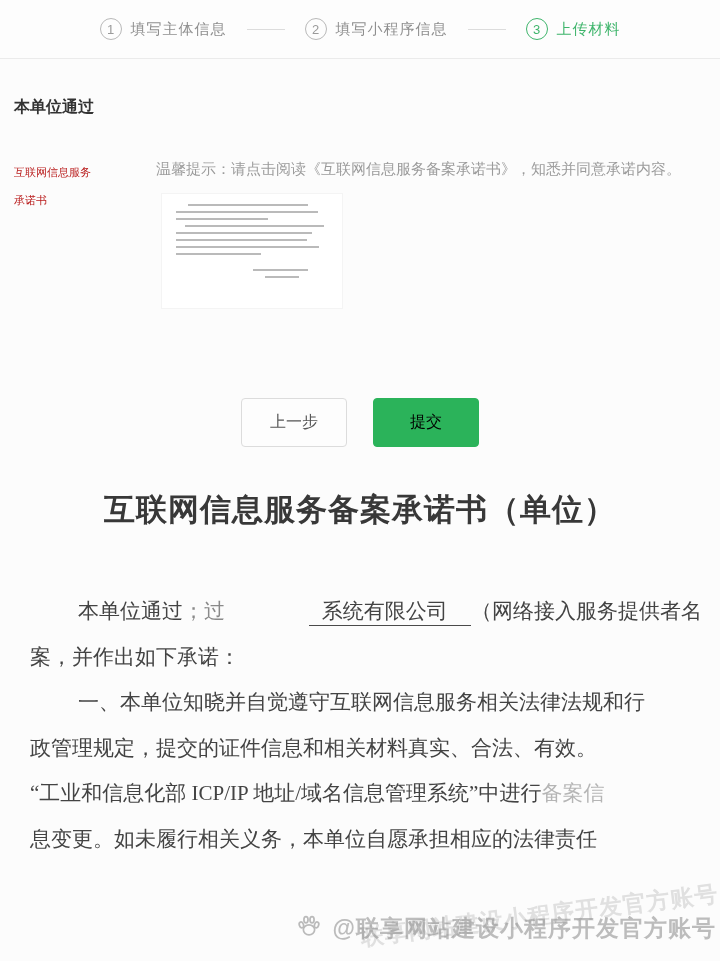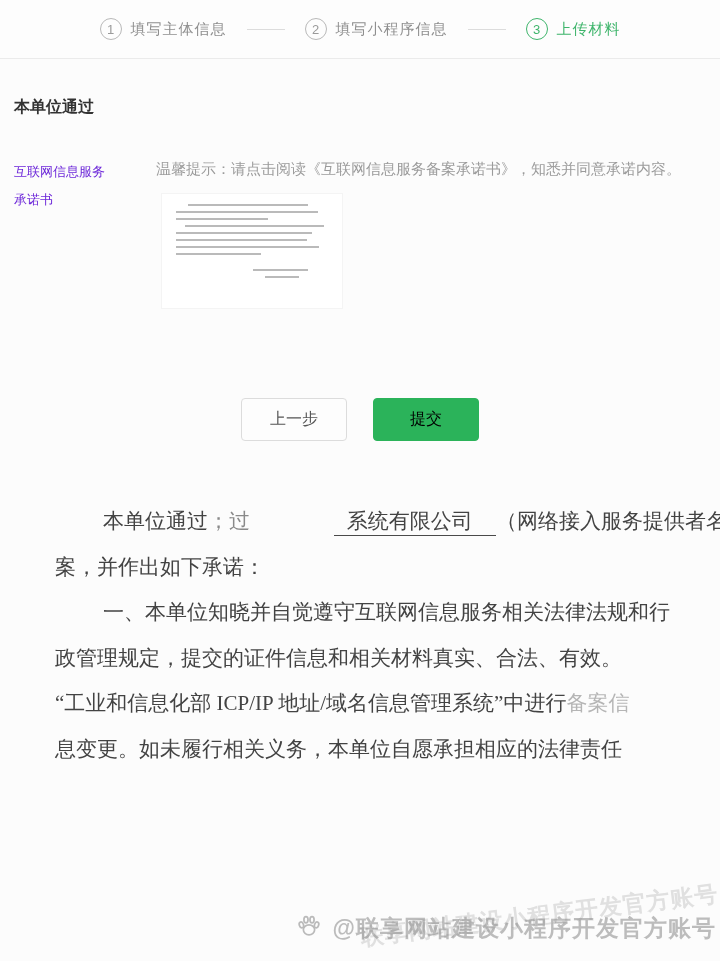--- a/index.html
+++ b/index.html
@@ -21,7 +21,7 @@
   
   .section-heading{margin:38px 0 0 14px;font-size:16px;font-weight:bold;color:#333;}
   .field-row{display:flex;margin:40px 0 0 14px;}
-  .field-label{width:132px;flex:none;font-size:13px;color:#6d28d9;line-height:28px;}
+  .field-label{width:132px;flex:none;font-size:11px;color:#b91c1c;line-height:28px;}
   .field-content{flex:1;padding-left:10px;}
   .tip{font-size:15px;color:#9b9b9b;line-height:22px;white-space:nowrap;}
   .tip .tip-link{color:#9b9b9b;cursor:pointer;}

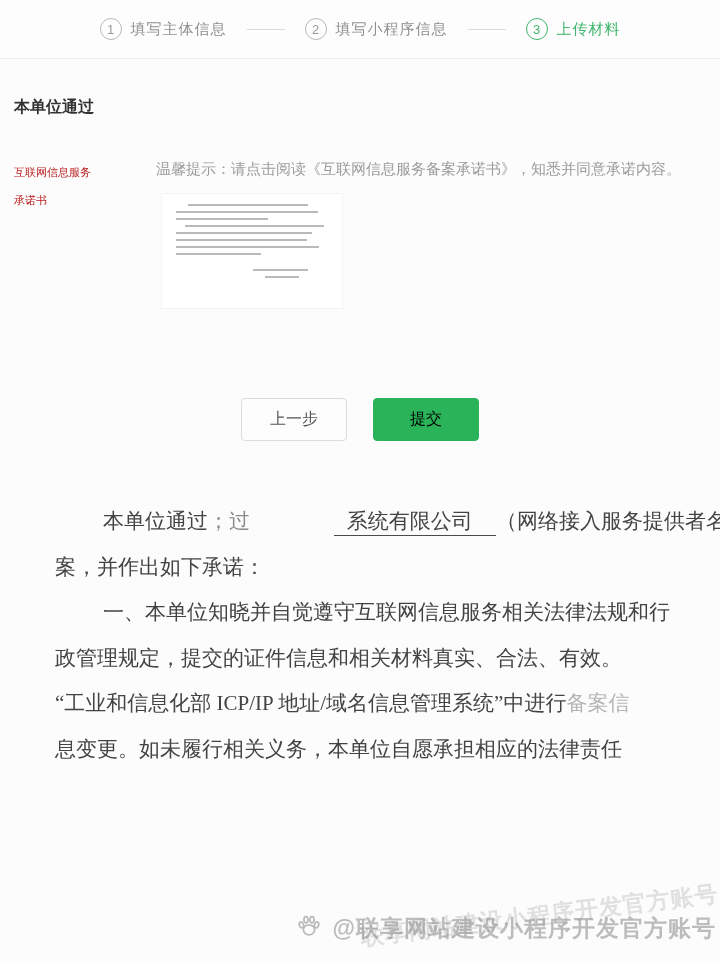--- a/index.html
+++ b/index.html
@@ -44,7 +44,7 @@
 
   
   .btn-row{display:flex;justify-content:center;gap:26px;margin-top:90px;}
-  .btn{min-width:106px;height:43px;border-radius:4px;font-size:16px;display:flex;
+  .btn{min-width:106px;height:49px;border-radius:4px;font-size:16px;display:flex;
        align-items:center;justify-content:center;box-sizing:border-box;cursor:pointer;}
   .btn-prev{background:#fdfdfd;border:1px solid #dcdcdc;color:#555;}
   .btn-submit{background:#2bb35a;border:1px solid #2bb35a;color:#000000;}

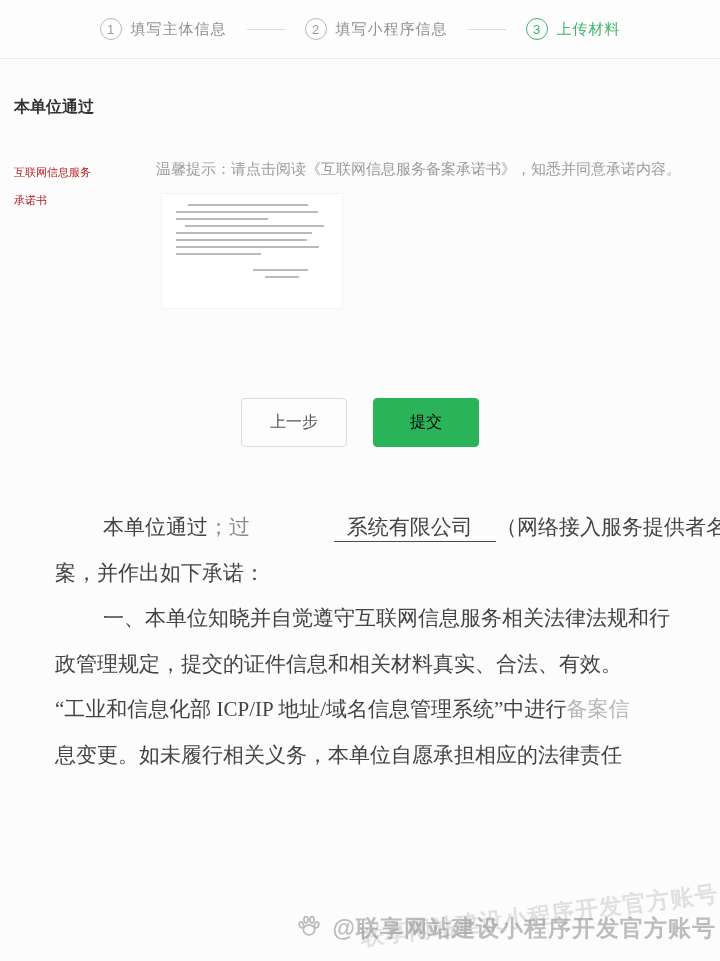--- a/index.html
+++ b/index.html
@@ -128,6 +128,7 @@
   </div>
 
   <div class="doc">
+    <div class="doc-title">互联网信息服务备案承诺书（单位）</div>
     <div class="doc-body">
 
       <div class="doc-line indent"><span>本单位通过</span><span class="ghost">；过</span><span class="blank blank-1">  系统有限公司    </span><span>（网络接入服务提供者名</span></div>

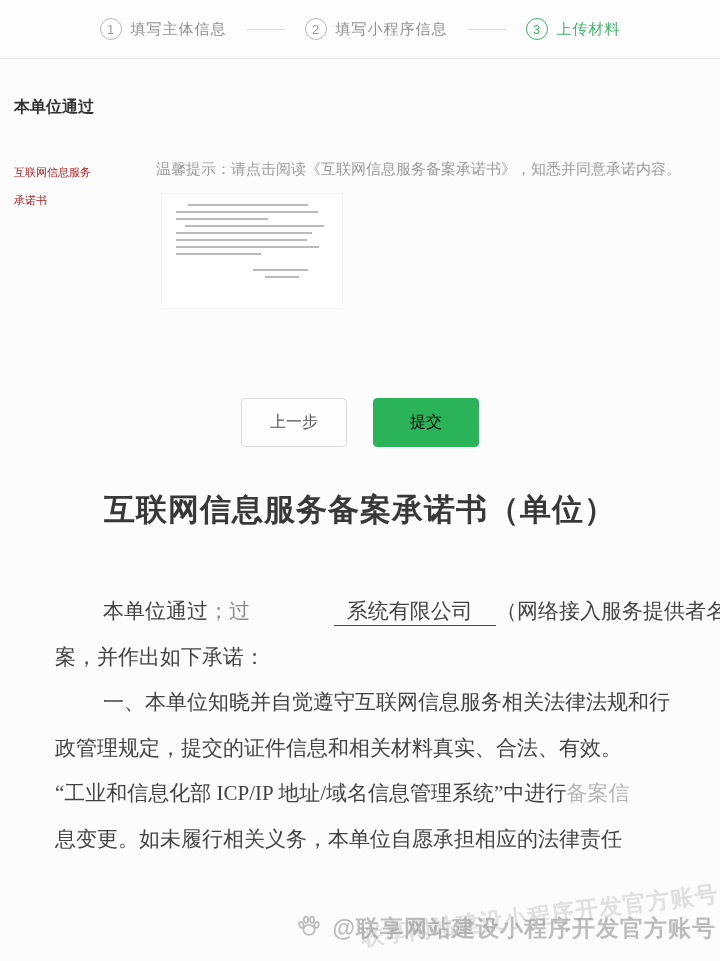--- a/index.html
+++ b/index.html
@@ -55,7 +55,7 @@
              font-family:"Liberation Sans","DejaVu Sans",sans-serif;letter-spacing:1px;}
   .doc-body{margin-top:58px;padding:0 30px;font-family:"Liberation Serif","DejaVu Serif",serif;
             font-size:21px;line-height:45.5px;color:#434343;}
-  .doc-line{white-space:pre;margin-left:25px;}
+  .doc-line{white-space:pre;}
   .indent{padding-left:48px;}
   .ghost{color:#8a8a8a;}
   .faded{opacity:.38;}

